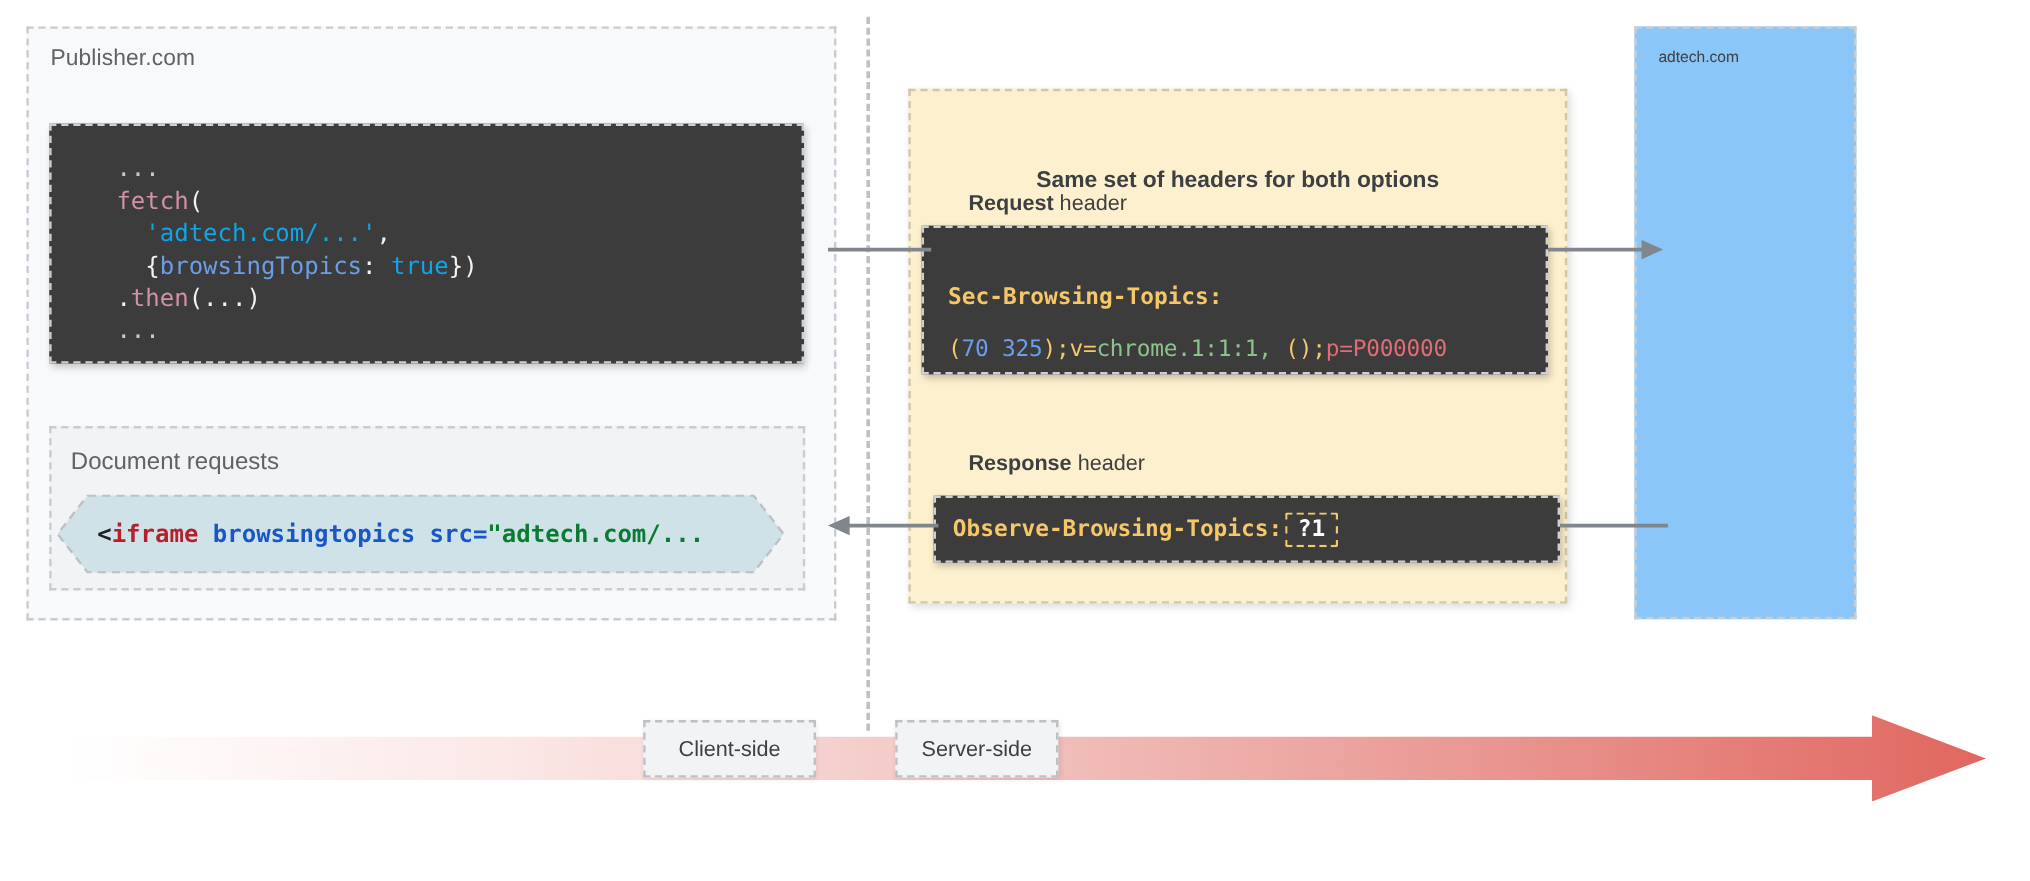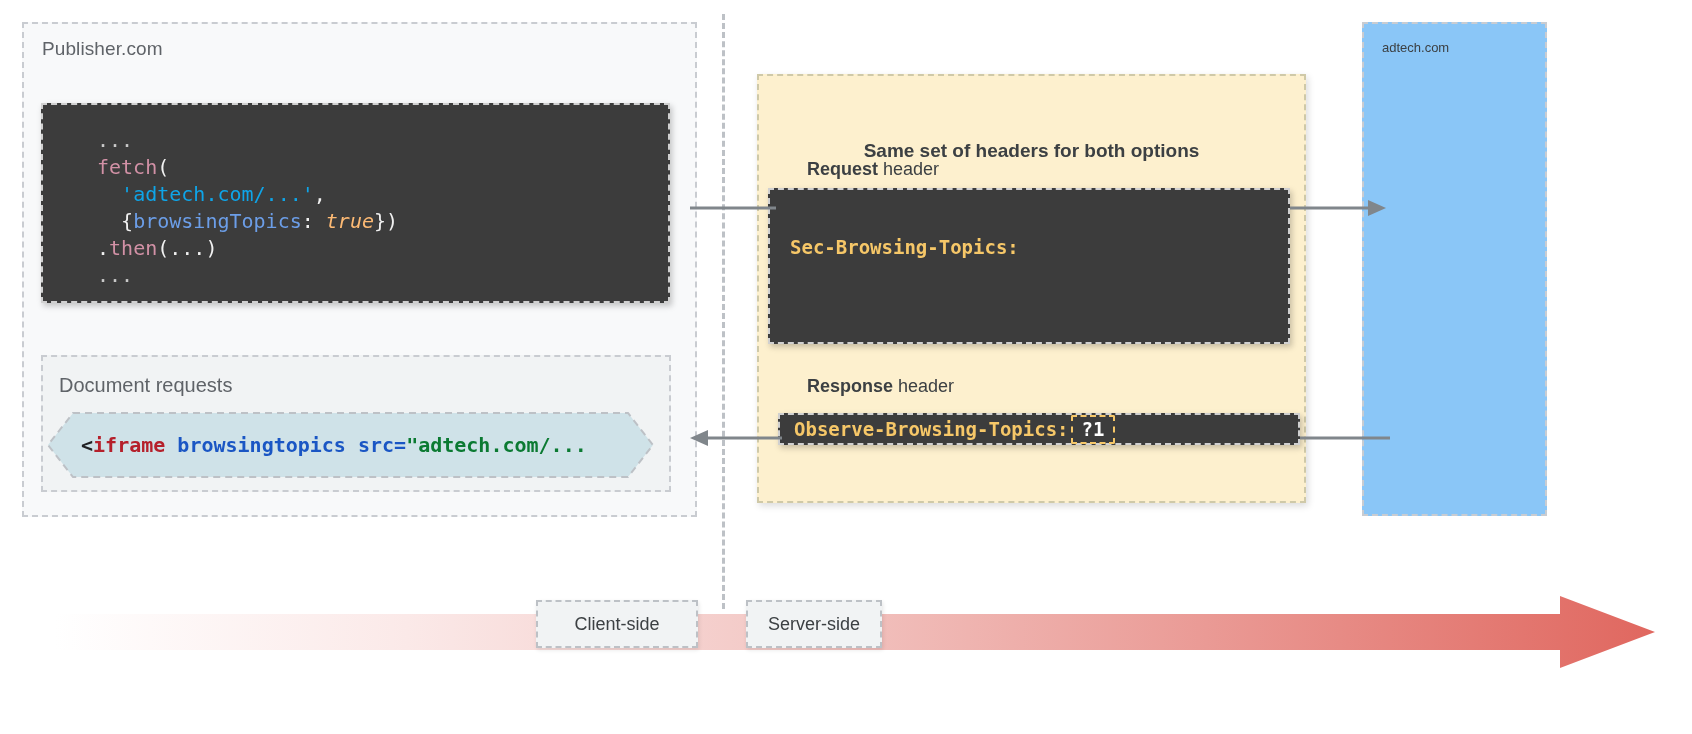--- a/index.html
+++ b/index.html
@@ -34,7 +34,7 @@
   .tok-fn{color:#d291a6;}
   .tok-str{color:#0ea5e9;}
   .tok-prop{color:#6c9ee8;}
-  .tok-bool{color:#fdba74;font-style:italic;}
+  .tok-bool{color:#0ea5e9;}
   .tok-punct{color:#f1f1f1;}
   .tok-dots{color:#c9c9c9;}
 

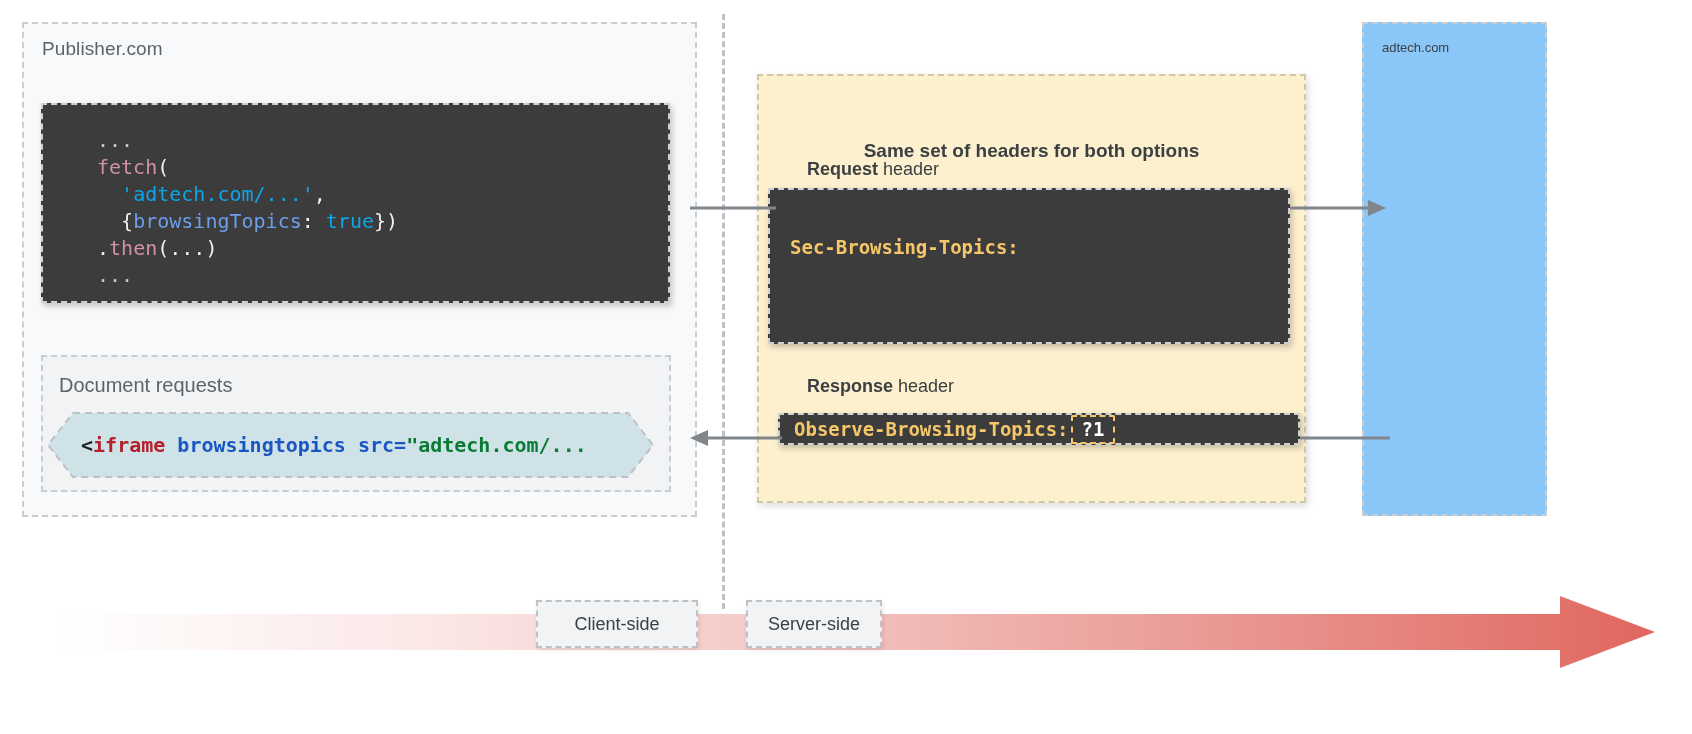--- a/index.html
+++ b/index.html
@@ -84,7 +84,7 @@
   #response-header-label{left:779px;top:376px;}
 
   #request-code{
-    position:absolute;left:768px;top:188px;width:522px;height:156px;
+    position:absolute;left:768px;top:188px;width:522px;height:124px;
     font-family:"DejaVu Sans Mono","Liberation Mono",monospace;
     font-size:19px;color:#f1f1f1;
   }

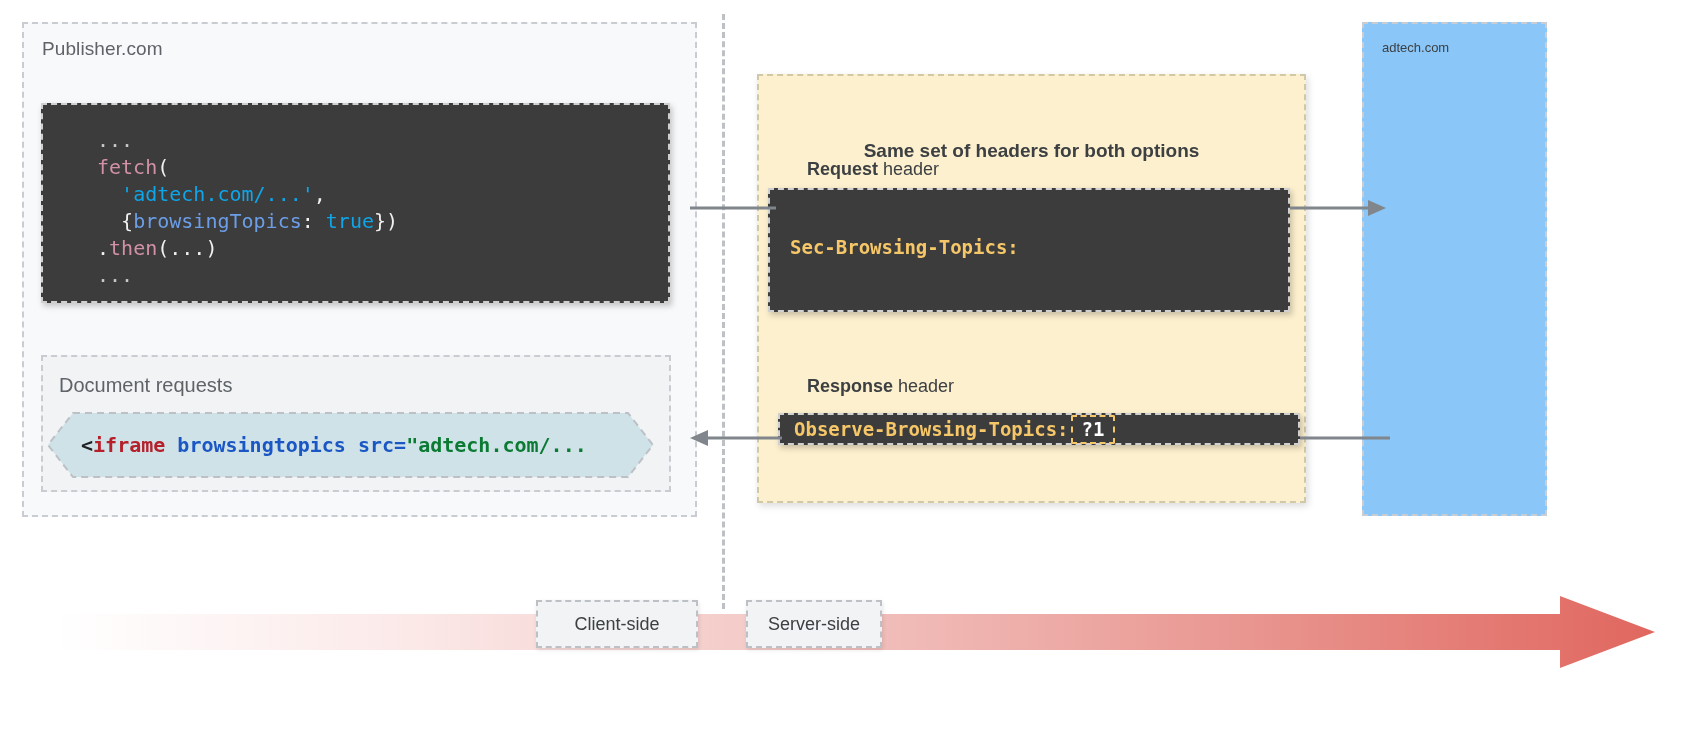--- a/index.html
+++ b/index.html
@@ -168,6 +168,7 @@
 
   <div id="request-code" class="codeblock">
     <div id="request-header-name">Sec-Browsing-Topics:</div>
+    <div id="request-header-value"><span class="v-yellow">(</span><span class="v-blue">70 325</span><span class="v-yellow">)</span><span class="v-yellow">;v=</span><span class="v-green">chrome.1:1:1,</span><span class="v-yellow"> ()</span><span class="v-yellow">;</span><span class="v-red">p=P000000</span></div>
   </div>
 
   <div class="hdr-label" id="response-header-label"><b>Response</b><span> header</span></div>

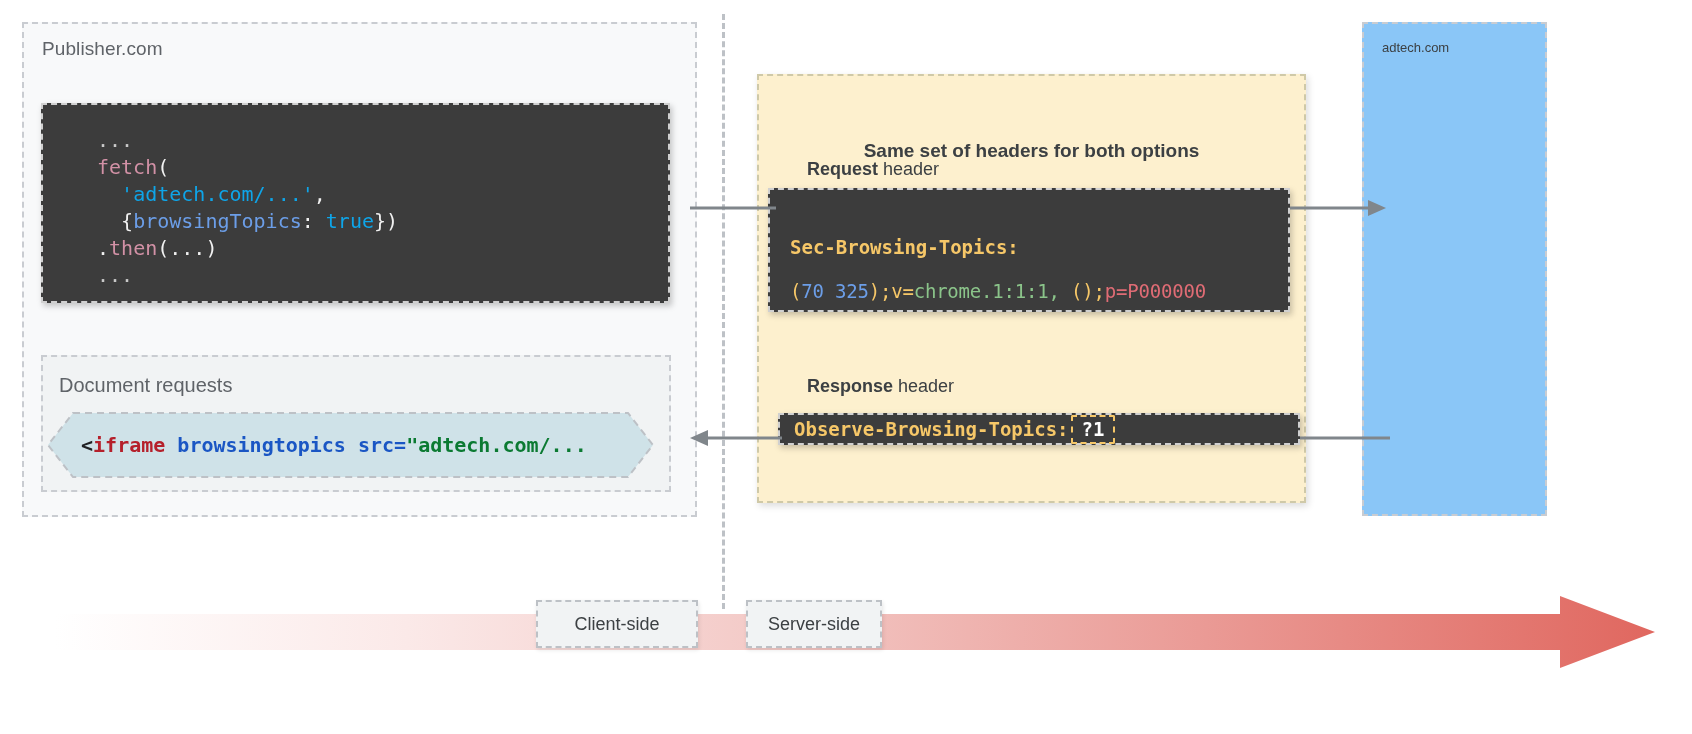--- a/index.html
+++ b/index.html
@@ -101,7 +101,7 @@
   .v-red{color:#e06c75;}
 
   #response-code{
-    position:absolute;left:778px;top:413px;width:522px;height:32px;
+    position:absolute;left:778px;top:413px;width:522px;height:56px;
     display:flex;align-items:center;
     font-family:"DejaVu Sans Mono","Liberation Mono",monospace;
     font-size:19px;font-weight:bold;

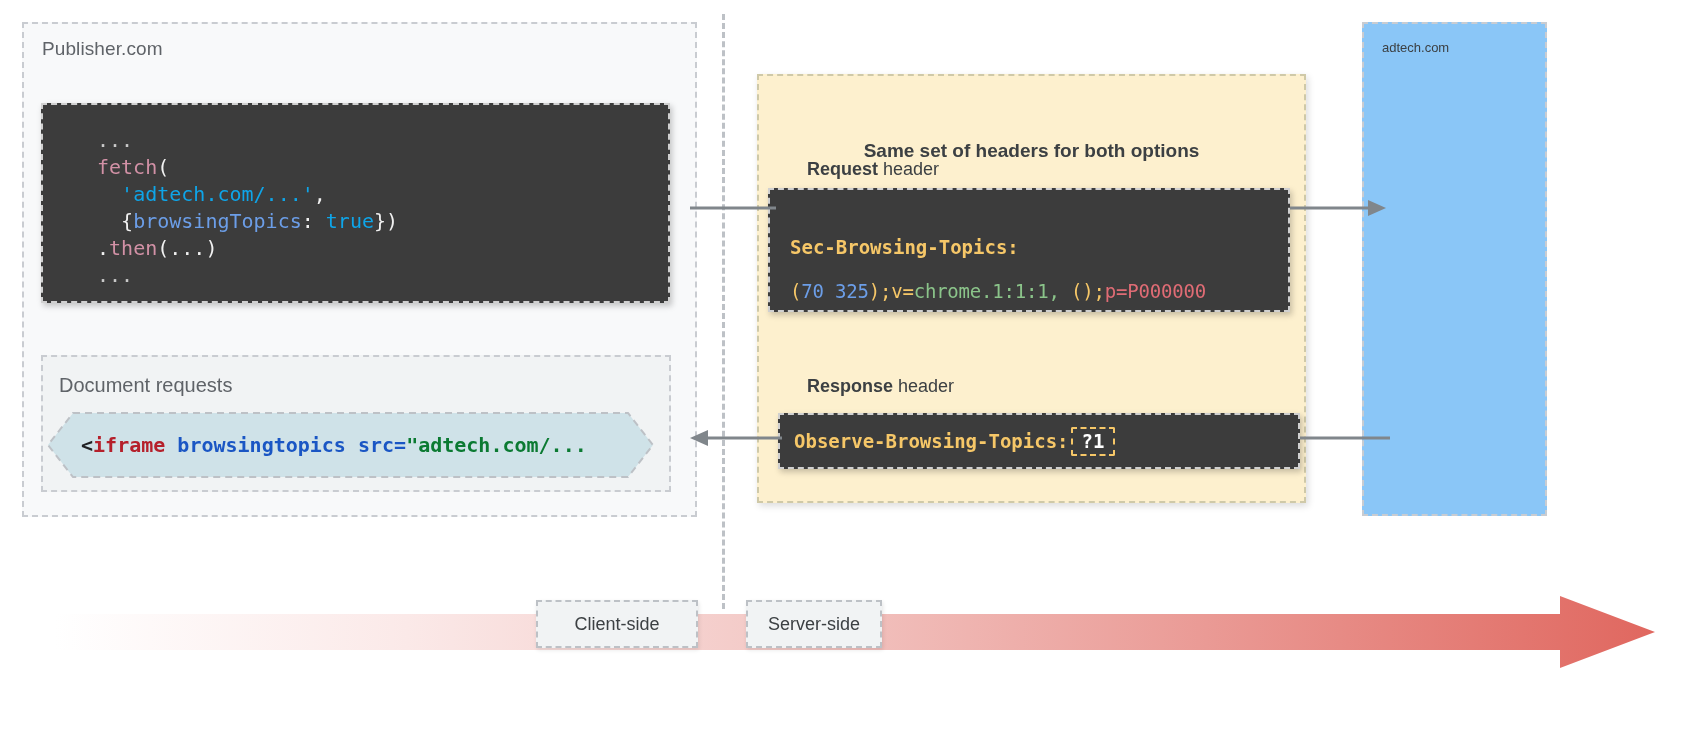--- a/index.html
+++ b/index.html
@@ -131,7 +131,7 @@
     box-sizing:border-box;display:flex;align-items:center;justify-content:center;
     font-size:18px;color:#3c4043;box-shadow:1px 2px 4px rgba(0,0,0,.10);
   }
-  #client-side-chip{left:536px;top:600px;width:162px;}
+  #client-side-chip{left:536px;top:600px;width:144px;}
   #server-side-chip{left:746px;top:600px;width:136px;}
 </style>
 </head>

